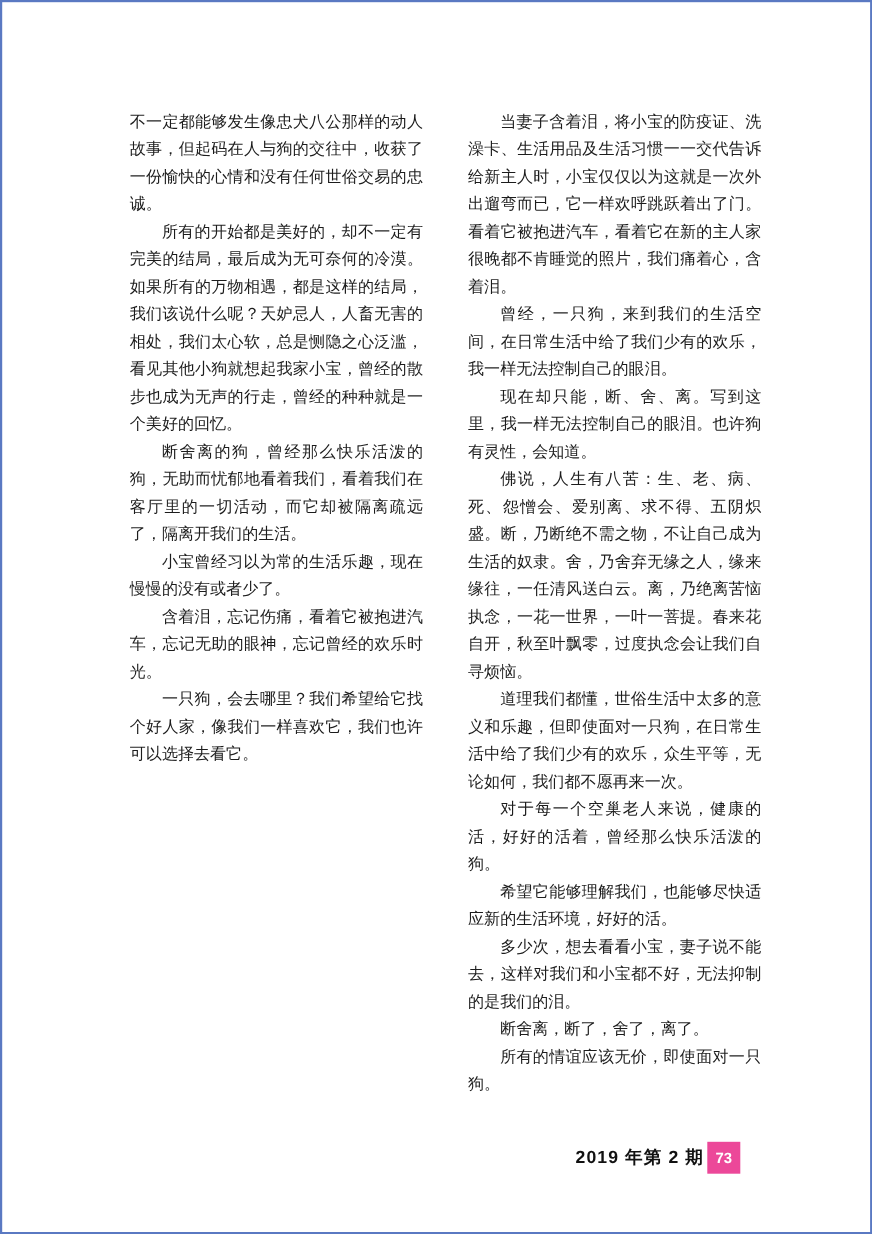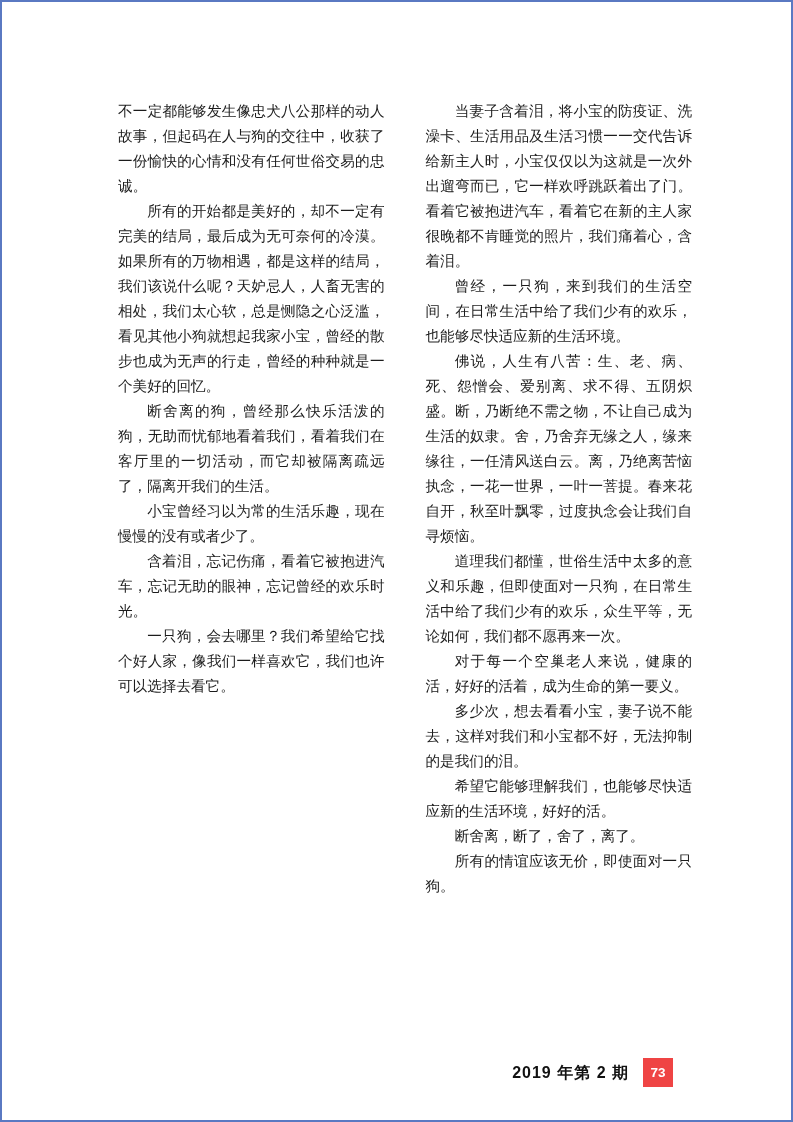--- a/index.html
+++ b/index.html
@@ -86,7 +86,7 @@
 
     <div class="col">
       <p class="para">当妻子含着泪，将小宝的防疫证、洗澡卡、生活用品及生活习惯一一交代告诉给新主人时，小宝仅仅以为这就是一次外出遛弯而已，它一样欢呼跳跃着出了门。看着它被抱进汽车，看着它在新的主人家很晚都不肯睡觉的照片，我们痛着心，含着泪。</p>
-      <p class="para">曾经，一只狗，来到我们的生活空间，在日常生活中给了我们少有的欢乐，也能够尽快适应新的生活环境。</p>
+      <p class="para">曾经，一只狗，来到我们的生活空间，在日常生活中给了我们少有的欢乐，我一样无法控制自己的眼泪。</p>
       <p class="para">佛说，人生有八苦：生、老、病、死、怨憎会、爱别离、求不得、五阴炽盛。断，乃断绝不需之物，不让自己成为生活的奴隶。舍，乃舍弃无缘之人，缘来缘往，一任清风送白云。离，乃绝离苦恼执念，一花一世界，一叶一菩提。春来花自开，秋至叶飘零，过度执念会让我们自寻烦恼。</p>
       <p class="para">道理我们都懂，世俗生活中太多的意义和乐趣，但即使面对一只狗，在日常生活中给了我们少有的欢乐，众生平等，无论如何，我们都不愿再来一次。</p>
       <p class="para">对于每一个空巢老人来说，健康的活，好好的活着，成为生命的第一要义。</p>

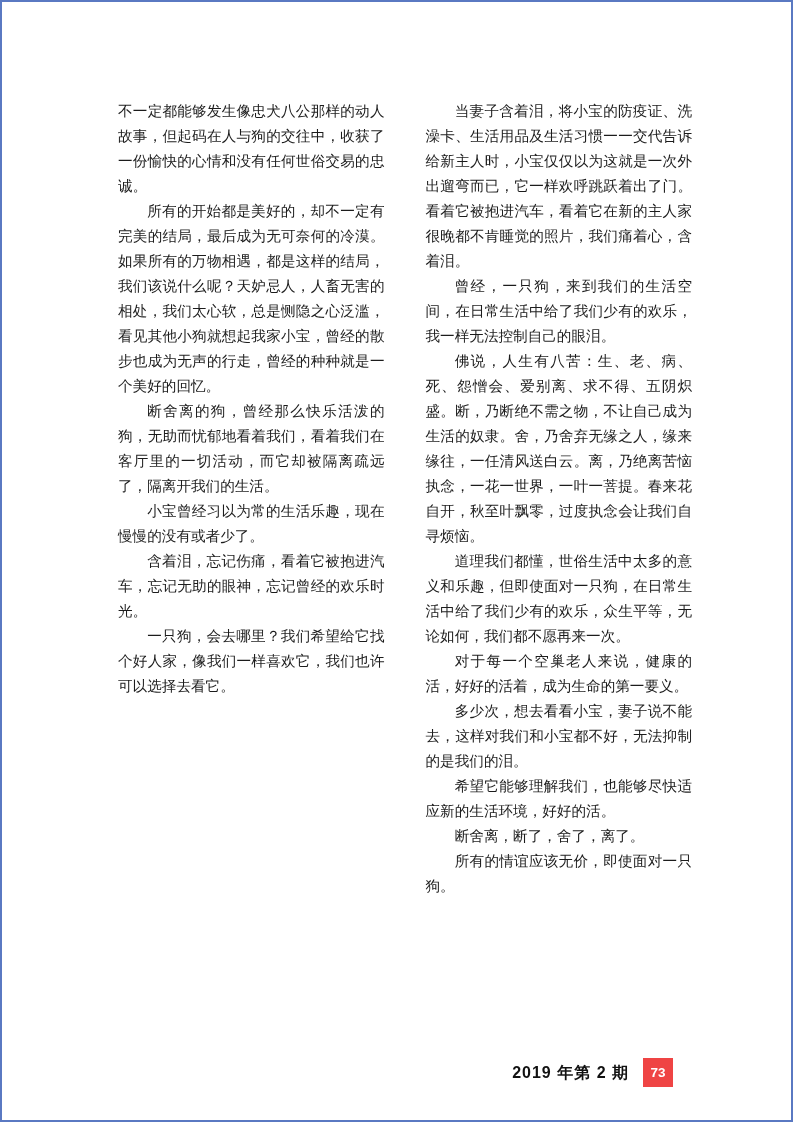--- a/index.html
+++ b/index.html
@@ -87,6 +87,7 @@
     <div class="col">
       <p class="para">当妻子含着泪，将小宝的防疫证、洗澡卡、生活用品及生活习惯一一交代告诉给新主人时，小宝仅仅以为这就是一次外出遛弯而已，它一样欢呼跳跃着出了门。看着它被抱进汽车，看着它在新的主人家很晚都不肯睡觉的照片，我们痛着心，含着泪。</p>
       <p class="para">曾经，一只狗，来到我们的生活空间，在日常生活中给了我们少有的欢乐，我一样无法控制自己的眼泪。</p>
+      <p class="para">现在却只能，断、舍、离。写到这里，我一样无法控制自己的眼泪。也许狗有灵性，会知道。</p>
       <p class="para">佛说，人生有八苦：生、老、病、死、怨憎会、爱别离、求不得、五阴炽盛。断，乃断绝不需之物，不让自己成为生活的奴隶。舍，乃舍弃无缘之人，缘来缘往，一任清风送白云。离，乃绝离苦恼执念，一花一世界，一叶一菩提。春来花自开，秋至叶飘零，过度执念会让我们自寻烦恼。</p>
       <p class="para">道理我们都懂，世俗生活中太多的意义和乐趣，但即使面对一只狗，在日常生活中给了我们少有的欢乐，众生平等，无论如何，我们都不愿再来一次。</p>
       <p class="para">对于每一个空巢老人来说，健康的活，好好的活着，成为生命的第一要义。</p>

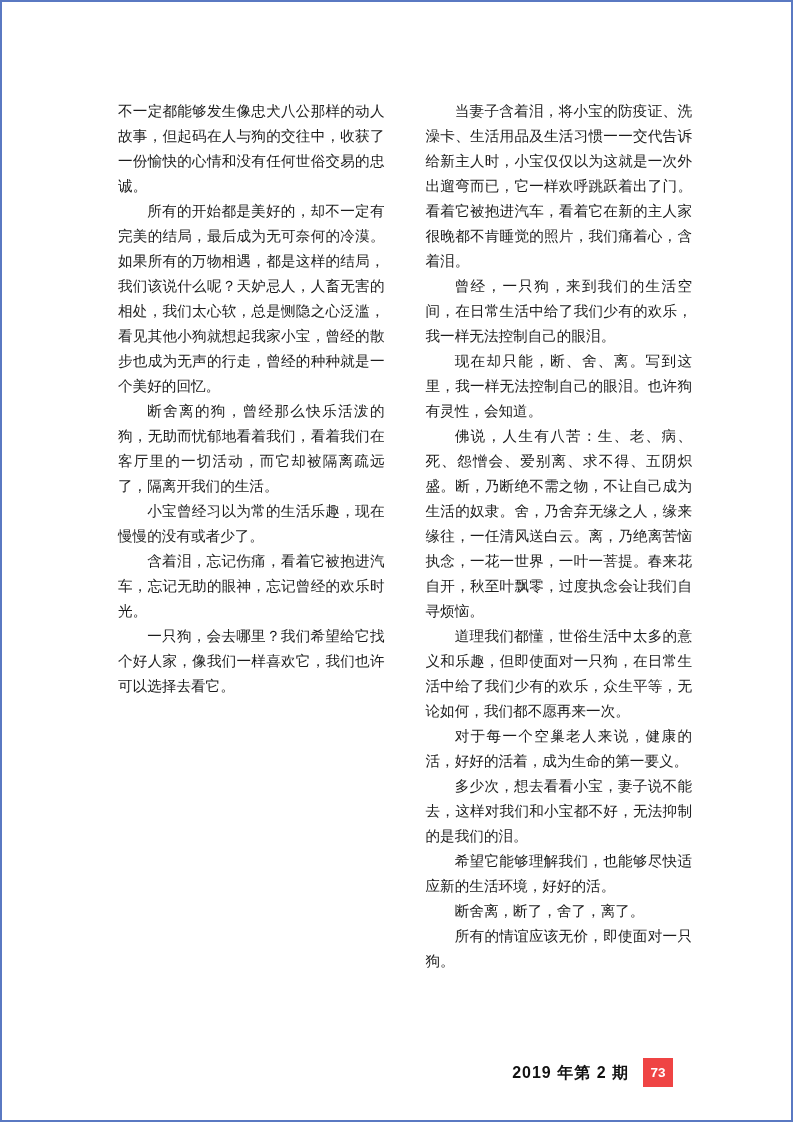--- a/index.html
+++ b/index.html
@@ -90,7 +90,7 @@
       <p class="para">现在却只能，断、舍、离。写到这里，我一样无法控制自己的眼泪。也许狗有灵性，会知道。</p>
       <p class="para">佛说，人生有八苦：生、老、病、死、怨憎会、爱别离、求不得、五阴炽盛。断，乃断绝不需之物，不让自己成为生活的奴隶。舍，乃舍弃无缘之人，缘来缘往，一任清风送白云。离，乃绝离苦恼执念，一花一世界，一叶一菩提。春来花自开，秋至叶飘零，过度执念会让我们自寻烦恼。</p>
       <p class="para">道理我们都懂，世俗生活中太多的意义和乐趣，但即使面对一只狗，在日常生活中给了我们少有的欢乐，众生平等，无论如何，我们都不愿再来一次。</p>
-      <p class="para">对于每一个空巢老人来说，健康的活，好好的活着，成为生命的第一要义。</p>
+      <p class="para">对于每一个空巢老人来说，健康的活，好好的活着，曾经那么快乐活泼的狗。</p>
       <p class="para">多少次，想去看看小宝，妻子说不能去，这样对我们和小宝都不好，无法抑制的是我们的泪。</p>
       <p class="para">希望它能够理解我们，也能够尽快适应新的生活环境，好好的活。</p>
       <p class="para">断舍离，断了，舍了，离了。</p>

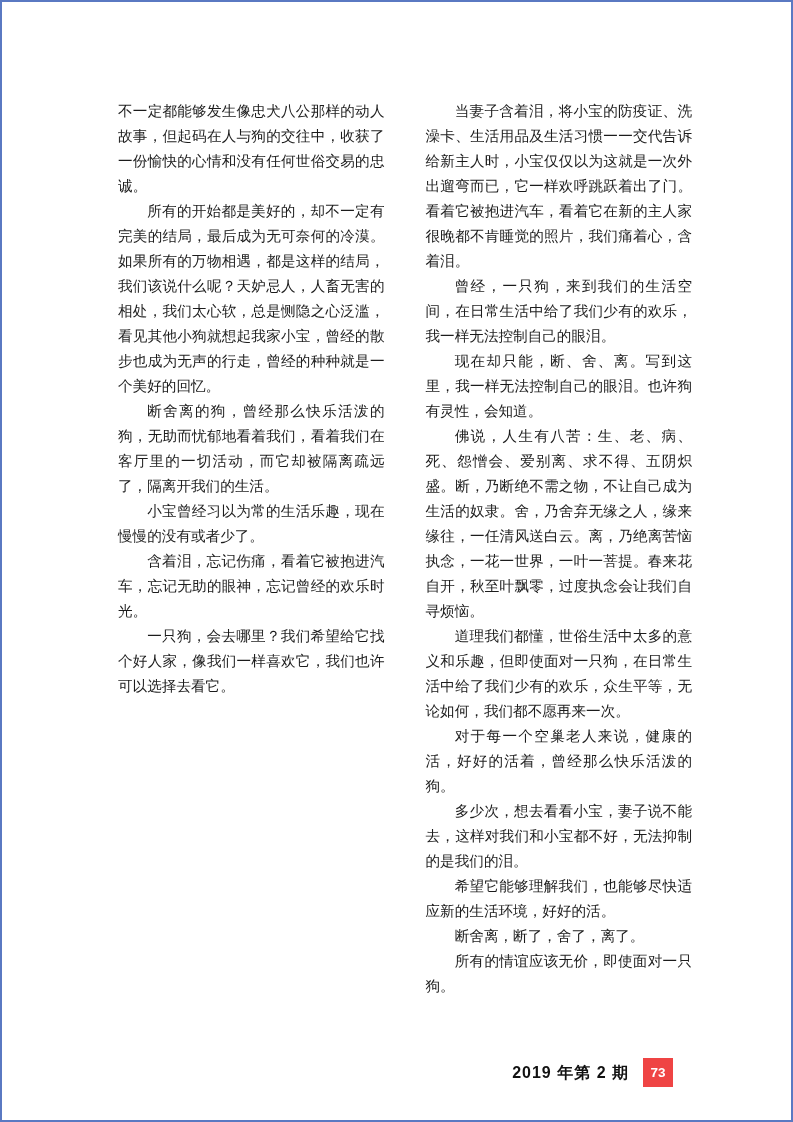--- a/index.html
+++ b/index.html
@@ -91,8 +91,8 @@
       <p class="para">佛说，人生有八苦：生、老、病、死、怨憎会、爱别离、求不得、五阴炽盛。断，乃断绝不需之物，不让自己成为生活的奴隶。舍，乃舍弃无缘之人，缘来缘往，一任清风送白云。离，乃绝离苦恼执念，一花一世界，一叶一菩提。春来花自开，秋至叶飘零，过度执念会让我们自寻烦恼。</p>
       <p class="para">道理我们都懂，世俗生活中太多的意义和乐趣，但即使面对一只狗，在日常生活中给了我们少有的欢乐，众生平等，无论如何，我们都不愿再来一次。</p>
       <p class="para">对于每一个空巢老人来说，健康的活，好好的活着，曾经那么快乐活泼的狗。</p>
+      <p class="para">希望它能够理解我们，也能够尽快适应新的生活环境，好好的活。</p>
       <p class="para">多少次，想去看看小宝，妻子说不能去，这样对我们和小宝都不好，无法抑制的是我们的泪。</p>
-      <p class="para">希望它能够理解我们，也能够尽快适应新的生活环境，好好的活。</p>
       <p class="para">断舍离，断了，舍了，离了。</p>
       <p class="para">所有的情谊应该无价，即使面对一只狗。</p>
     </div>

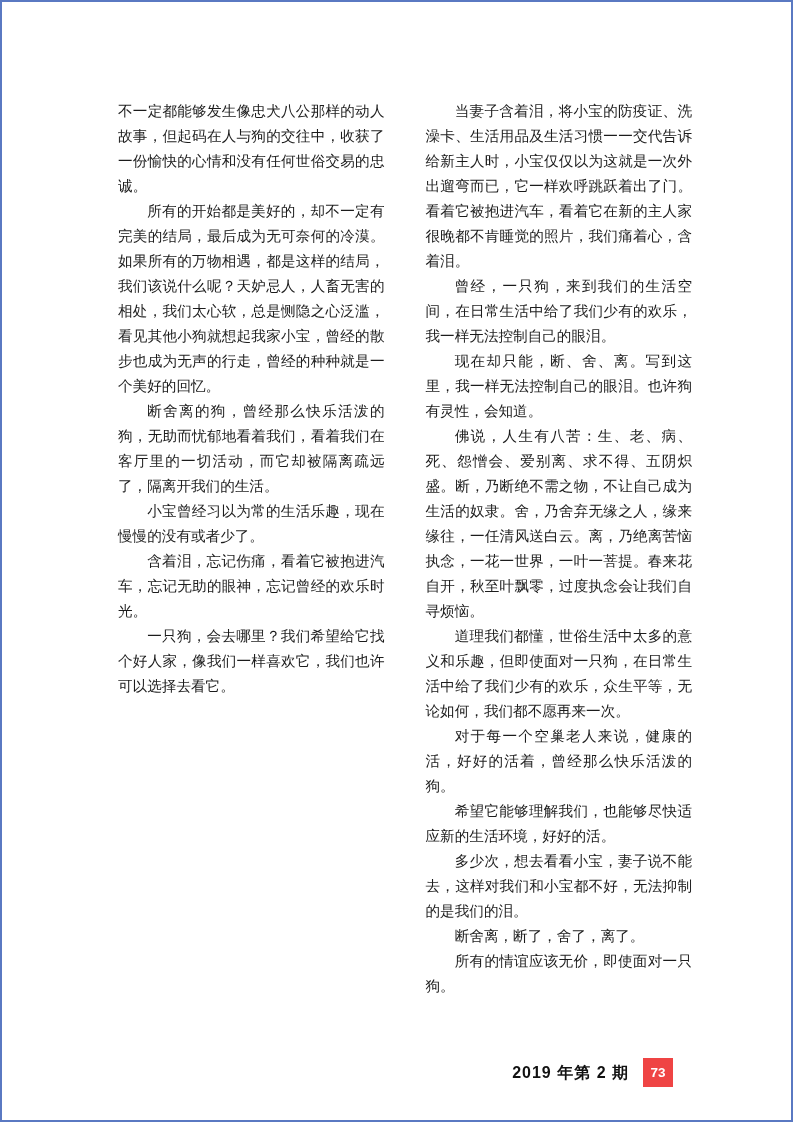--- a/index.html
+++ b/index.html
@@ -47,9 +47,8 @@
     right: 118px;
     display: flex;
     align-items: center;
-    gap: 14px;
+    gap: 3px;
     font-family: "Liberation Sans", "DejaVu Sans", sans-serif;
-    margin-top: 20px;
   }
   .issue {
     font-size: 16px;

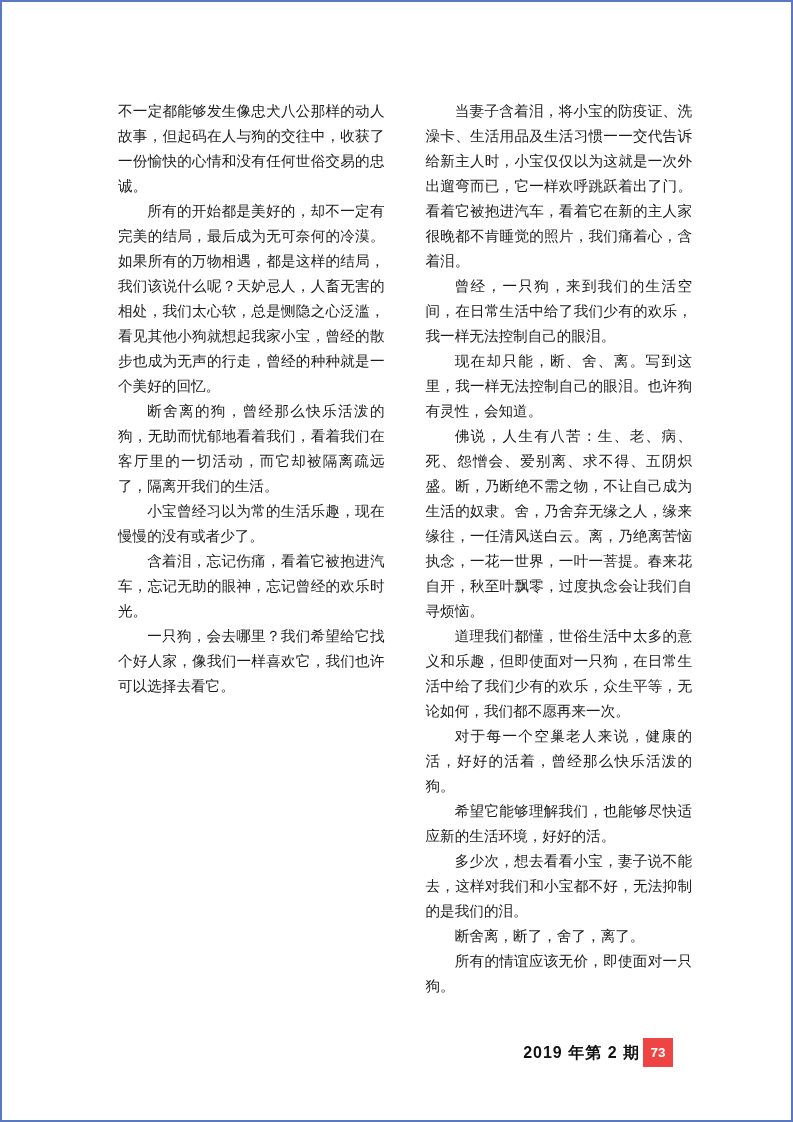--- a/index.html
+++ b/index.html
@@ -100,7 +100,7 @@
 
   <div class="footer">
     <span class="issue">2019 年第 2 期</span>
-    <span class="pagenum" style="background-color: #ef4444; color: rgb(255, 255, 255);">73</span>
+    <span class="pagenum" style="background-color: #ec4899; color: rgb(255, 255, 255);">73</span>
   </div>
 
 </div>

